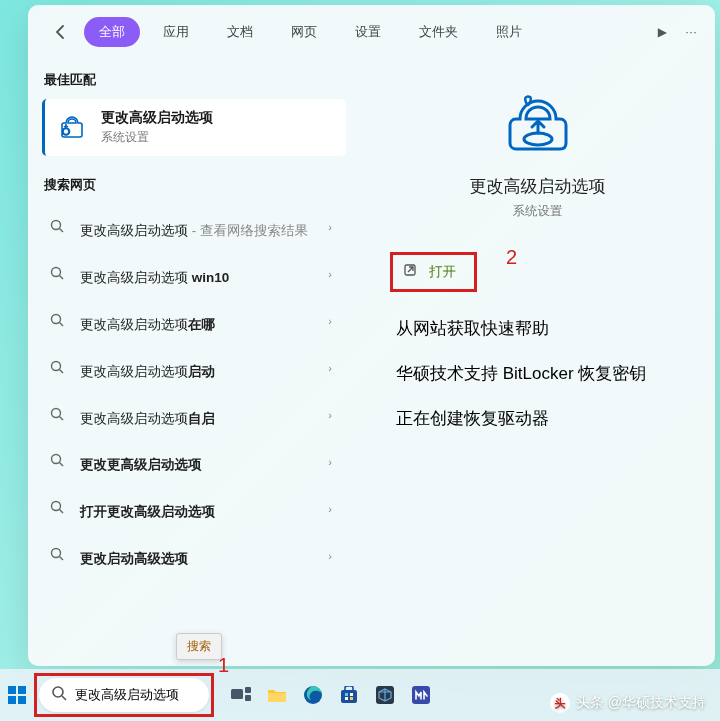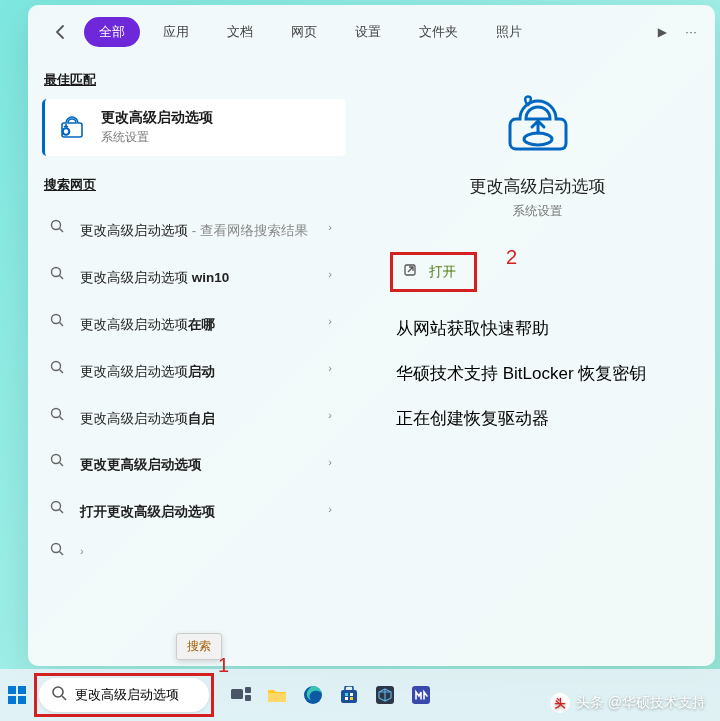--- a/index.html
+++ b/index.html
@@ -8,7 +8,7 @@
     .header { display: flex; align-items: center; padding: 12px 18px 10px; gap: 8px; }
     .back-btn { width: 30px; height: 30px; display: flex; align-items: center; justify-content: center; color: #555; border-radius: 4px; }
     .tab { padding: 6px 15px; font-size: 13px; color: #444; border-radius: 15px; cursor: pointer; }
-    .tab.active { background: #6d28d9; color: #fff; }
+    .tab.active { background: #8b5cf6; color: #fff; }
     .header-right { margin-left: auto; display: flex; gap: 18px; align-items: center; }
     .header-icon { color: #555; font-size: 12px; }
     .content { display: flex; flex: 1; overflow: hidden; }

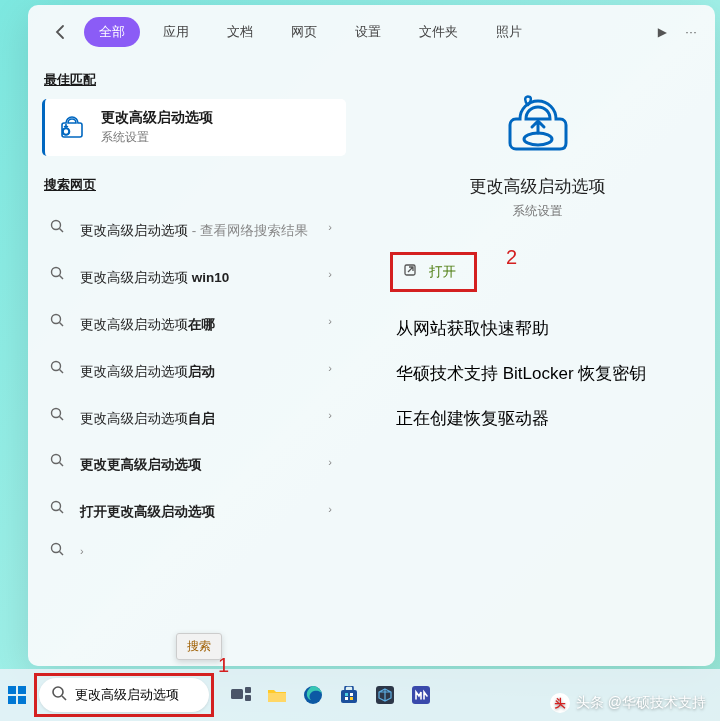--- a/index.html
+++ b/index.html
@@ -13,7 +13,7 @@
     .header-icon { color: #555; font-size: 12px; }
     .content { display: flex; flex: 1; overflow: hidden; }
     .left-pane { width: 332px; padding: 6px 14px 14px 14px; overflow-y: auto; }
-    .section-title { font-size: 13px; font-weight: 600; color: #1a1a1a; margin: 8px 0 10px 2px; text-decoration: underline; }
+    .section-title { font-size: 13px; font-weight: 600; color: #1a1a1a; margin: 8px 0 10px 2px; }
     .best-match { display: flex; align-items: center; gap: 14px; padding: 10px 12px; background: #fff; border-radius: 5px; position: relative; margin-bottom: 20px; border-left: 3px solid #0067c0; }
     .best-icon { width: 30px; height: 30px; display: flex; align-items: center; justify-content: center; }
     .bm-title { font-size: 14px; font-weight: 600; color: #1a1a1a; margin-bottom: 2px; }

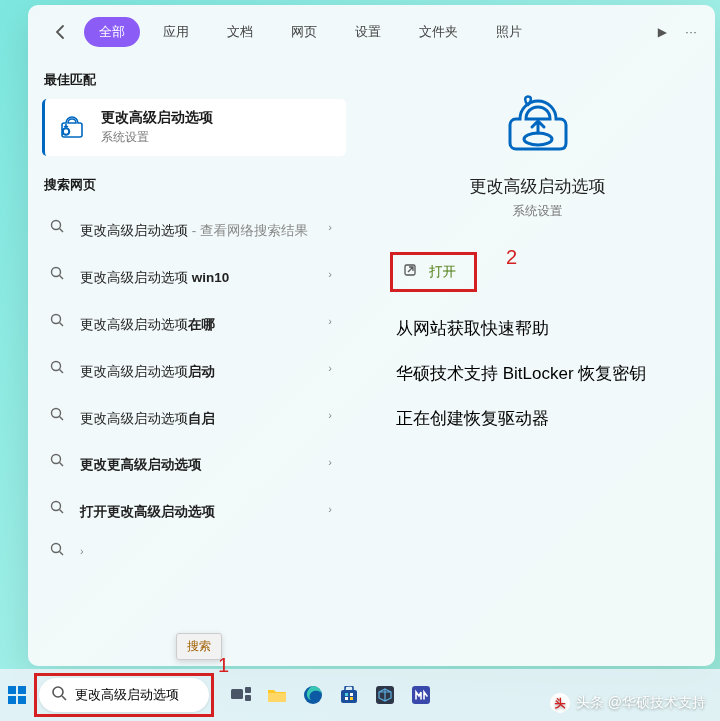--- a/index.html
+++ b/index.html
@@ -147,6 +147,7 @@
                 <circle cx="6" cy="6" r="4.5" stroke="#666" stroke-width="1.4" fill="none"></circle>
                 <path d="M9.5 9.5 L13 13" stroke="#666" stroke-width="1.4"></path>
               </svg></span>
+            <span class="web-text"><b>更改启动高级选项</b></span>
             <span class="chev">›</span>
           </div>
         </div>

